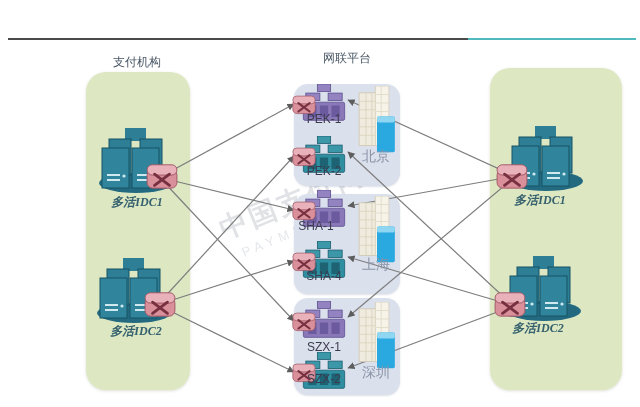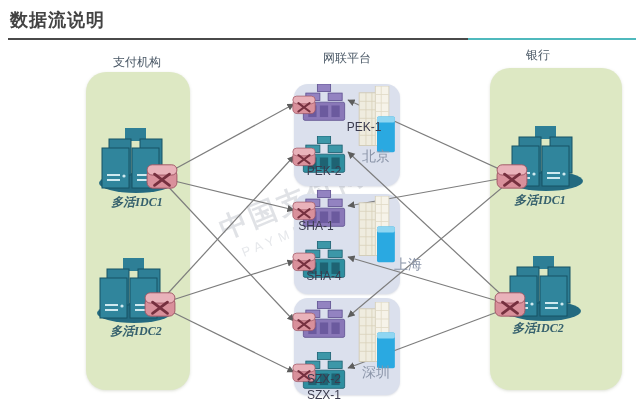--- a/index.html
+++ b/index.html
@@ -80,7 +80,6 @@
     </defs>
   </svg>
 
-  <div class="abs title z4">数据流说明</div>
   <div class="abs rule-dark z4"></div>
   <div class="abs rule-teal z4"></div>
 

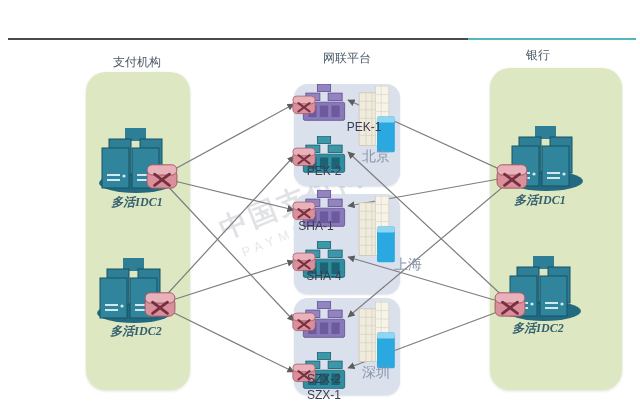--- a/index.html
+++ b/index.html
@@ -90,7 +90,6 @@
 
   <div class="abs col-header z4" style="left:87px;top:54px;">支付机构</div>
   <div class="abs col-header z4" style="left:297px;top:50px;">网联平台</div>
-  <div class="abs col-header z4" style="left:488px;top:47px;">银行</div>
 
   <div class="abs zone-green z2" style="left:86px;top:72px;width:104px;height:318px;"></div>
   <div class="abs zone-green z2" style="left:490px;top:68px;width:132px;height:322px;"></div>

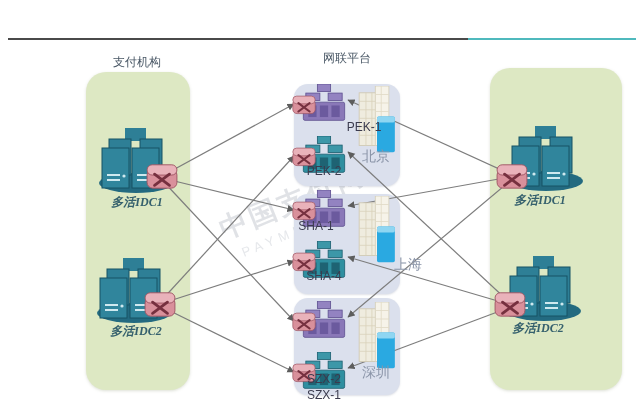--- a/index.html
+++ b/index.html
@@ -142,7 +142,7 @@
   <svg class="abs z4" style="left:292px;top:94px;" width="24" height="21">
       <use href="#sym-router"></use>
     </svg>
-  <div class="abs node-label z4" style="left:294px;top:120px;margin-left:40px;">PEK-1</div>
+  <div class="abs node-label z4" style="left:294px;top:112px;">PEK-1</div>
   <svg class="abs z4" style="left:300px;top:136px;" width="48" height="38">
       <use href="#sym-node-teal"></use>
     </svg>

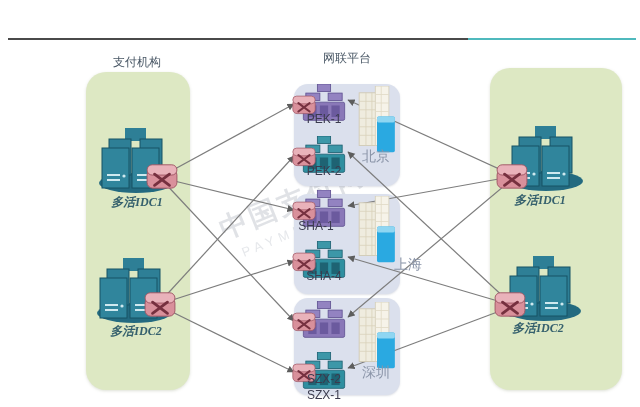--- a/index.html
+++ b/index.html
@@ -169,7 +169,7 @@
       <use href="#sym-router"></use>
     </svg>
   <div class="abs node-label z4" style="left:294px;top:269px;">SHA-4</div>
-  <div class="abs city-label z4" style="left:354px;top:256px;margin-left:32px;">上海</div>
+  <div class="abs city-label z4" style="left:354px;top:256px;">上海</div>
 
   <svg class="abs z4" style="left:358px;top:302px;" width="38" height="68">
       <use href="#sym-buildings"></use>

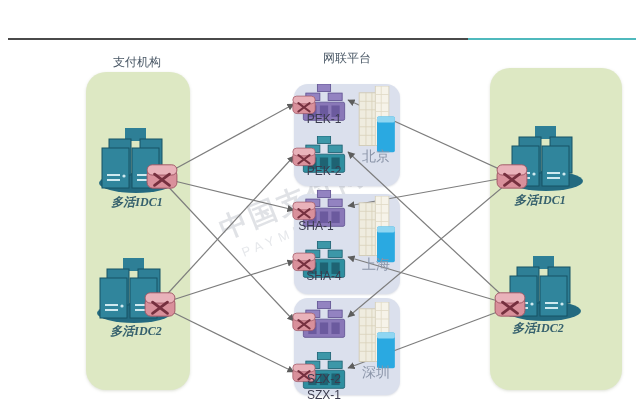--- a/index.html
+++ b/index.html
@@ -180,7 +180,7 @@
   <svg class="abs z4" style="left:292px;top:311px;" width="24" height="21">
       <use href="#sym-router"></use>
     </svg>
-  <div class="abs node-label z4" style="left:294px;top:340px;margin-top:48px;">SZX-1</div>
+  <div class="abs node-label z4" style="left:294px;top:340px;">SZX-1</div>
   <svg class="abs z4" style="left:300px;top:352px;" width="48" height="38">
       <use href="#sym-node-teal"></use>
     </svg>

